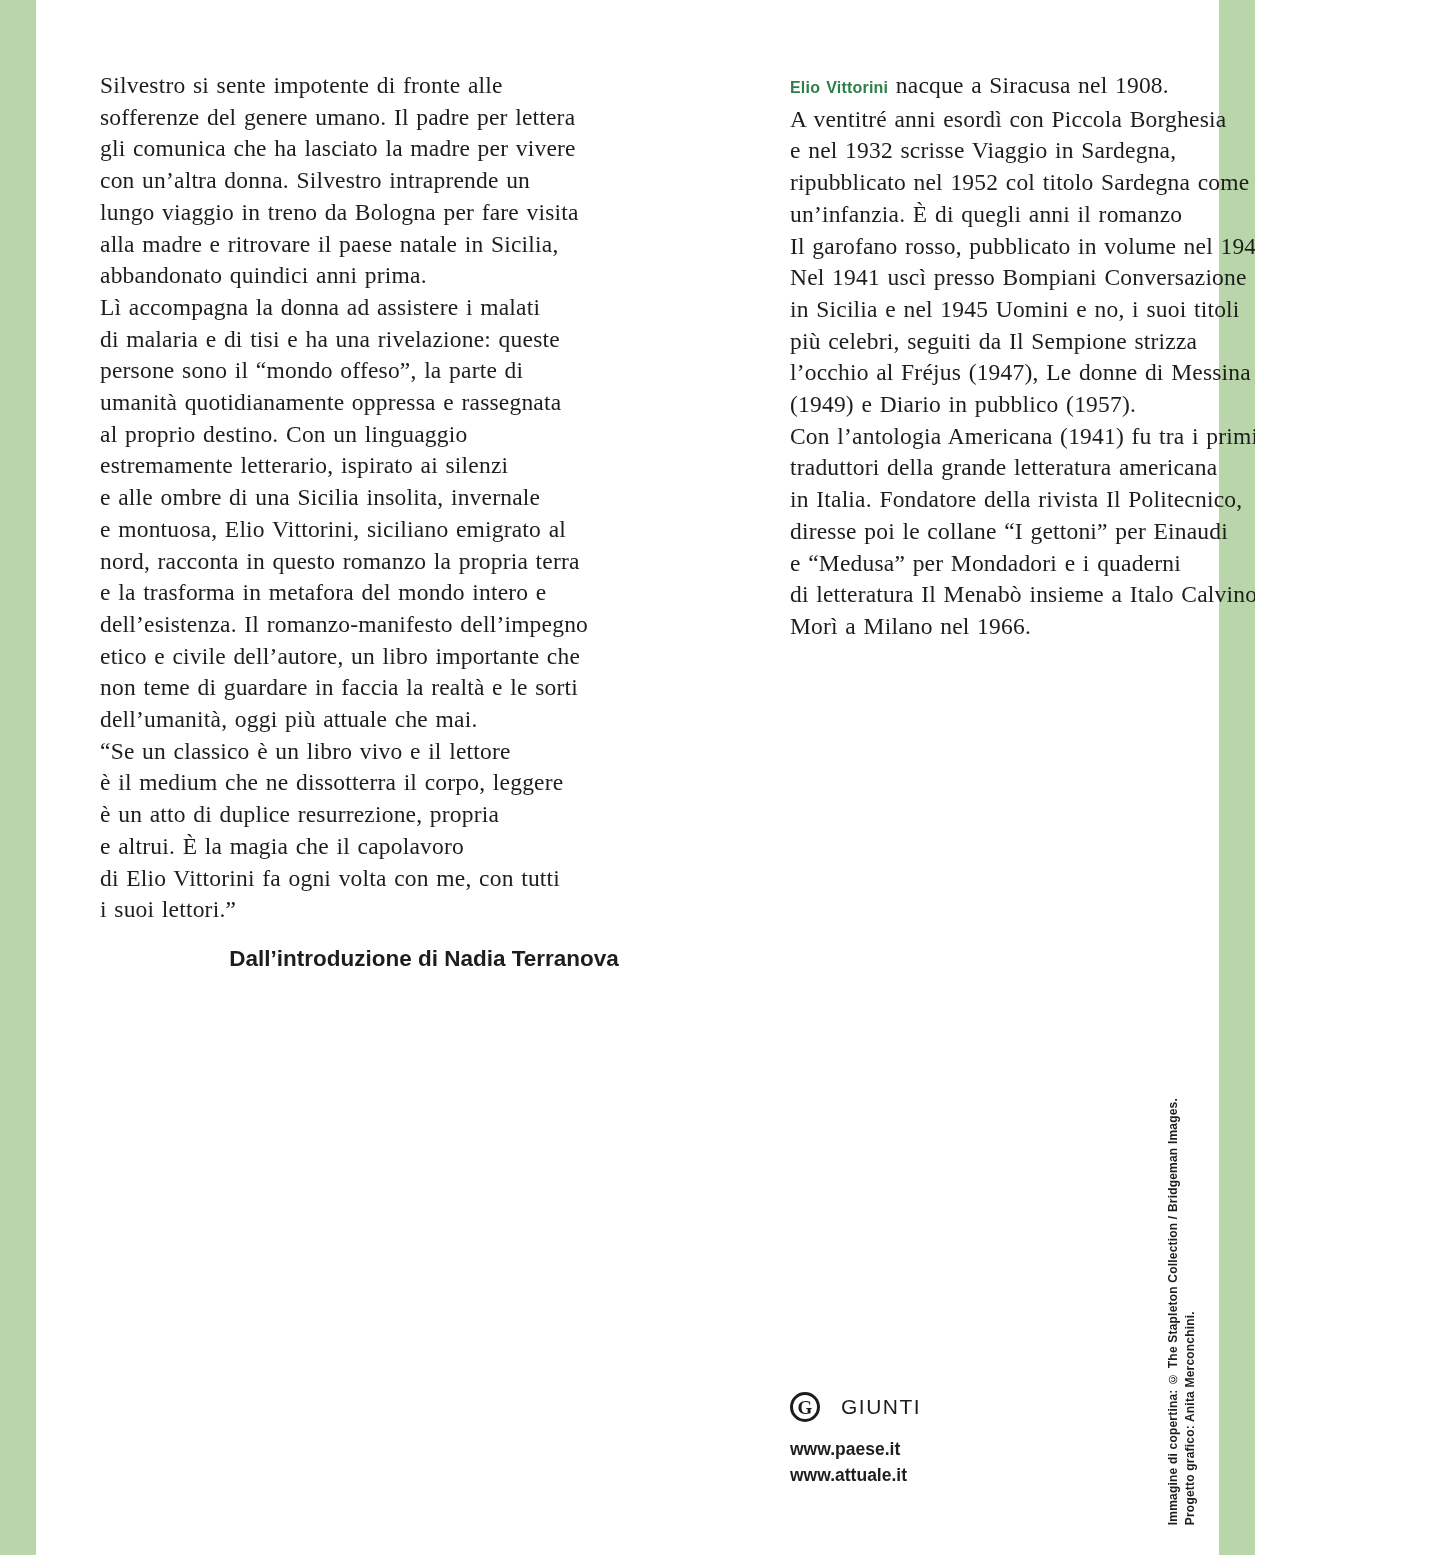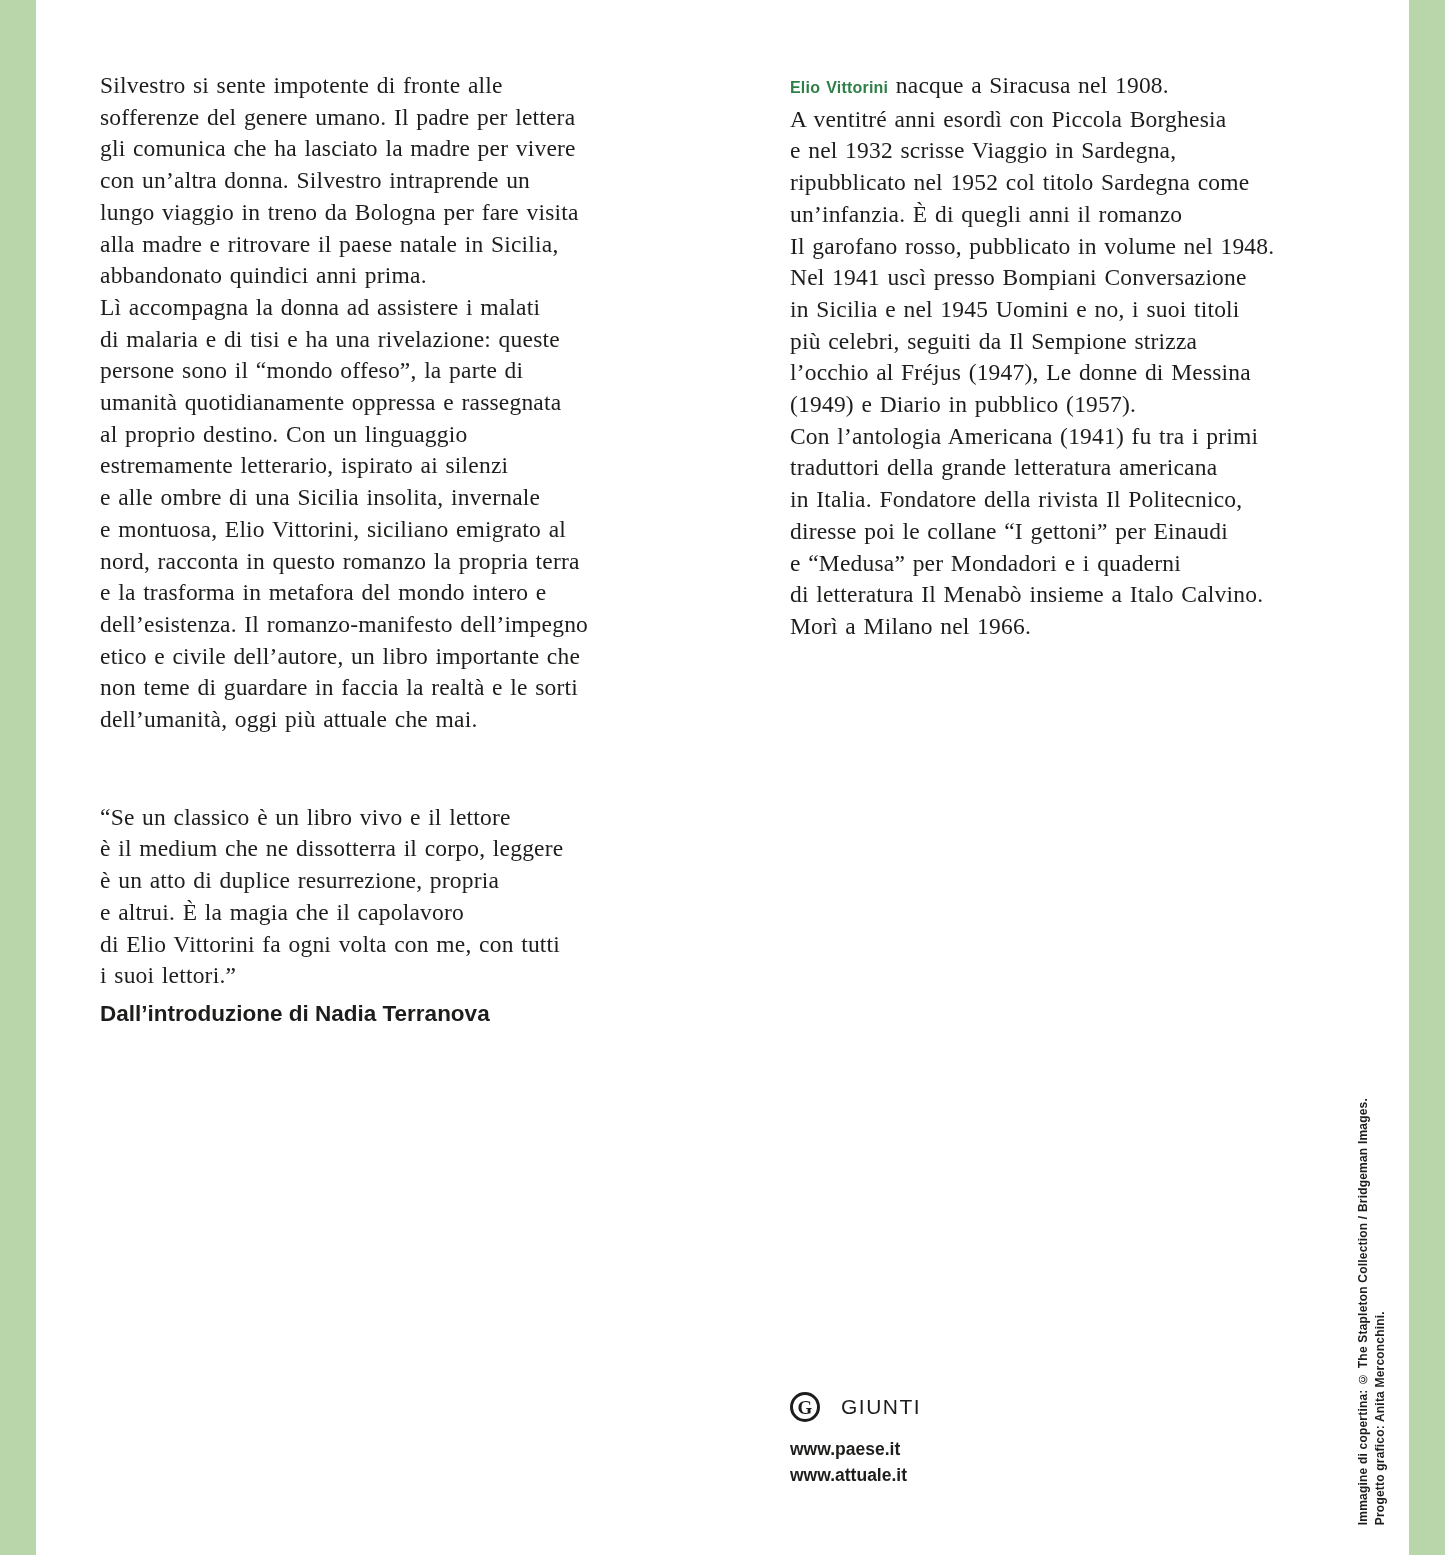--- a/index.html
+++ b/index.html
@@ -11,7 +11,7 @@
   html,body{background:#ffffff;}
   .page{
     position:relative;
-    width:1445px;
+    width:1255px;
     height:1555px;
     background:#ffffff;
     overflow:hidden;

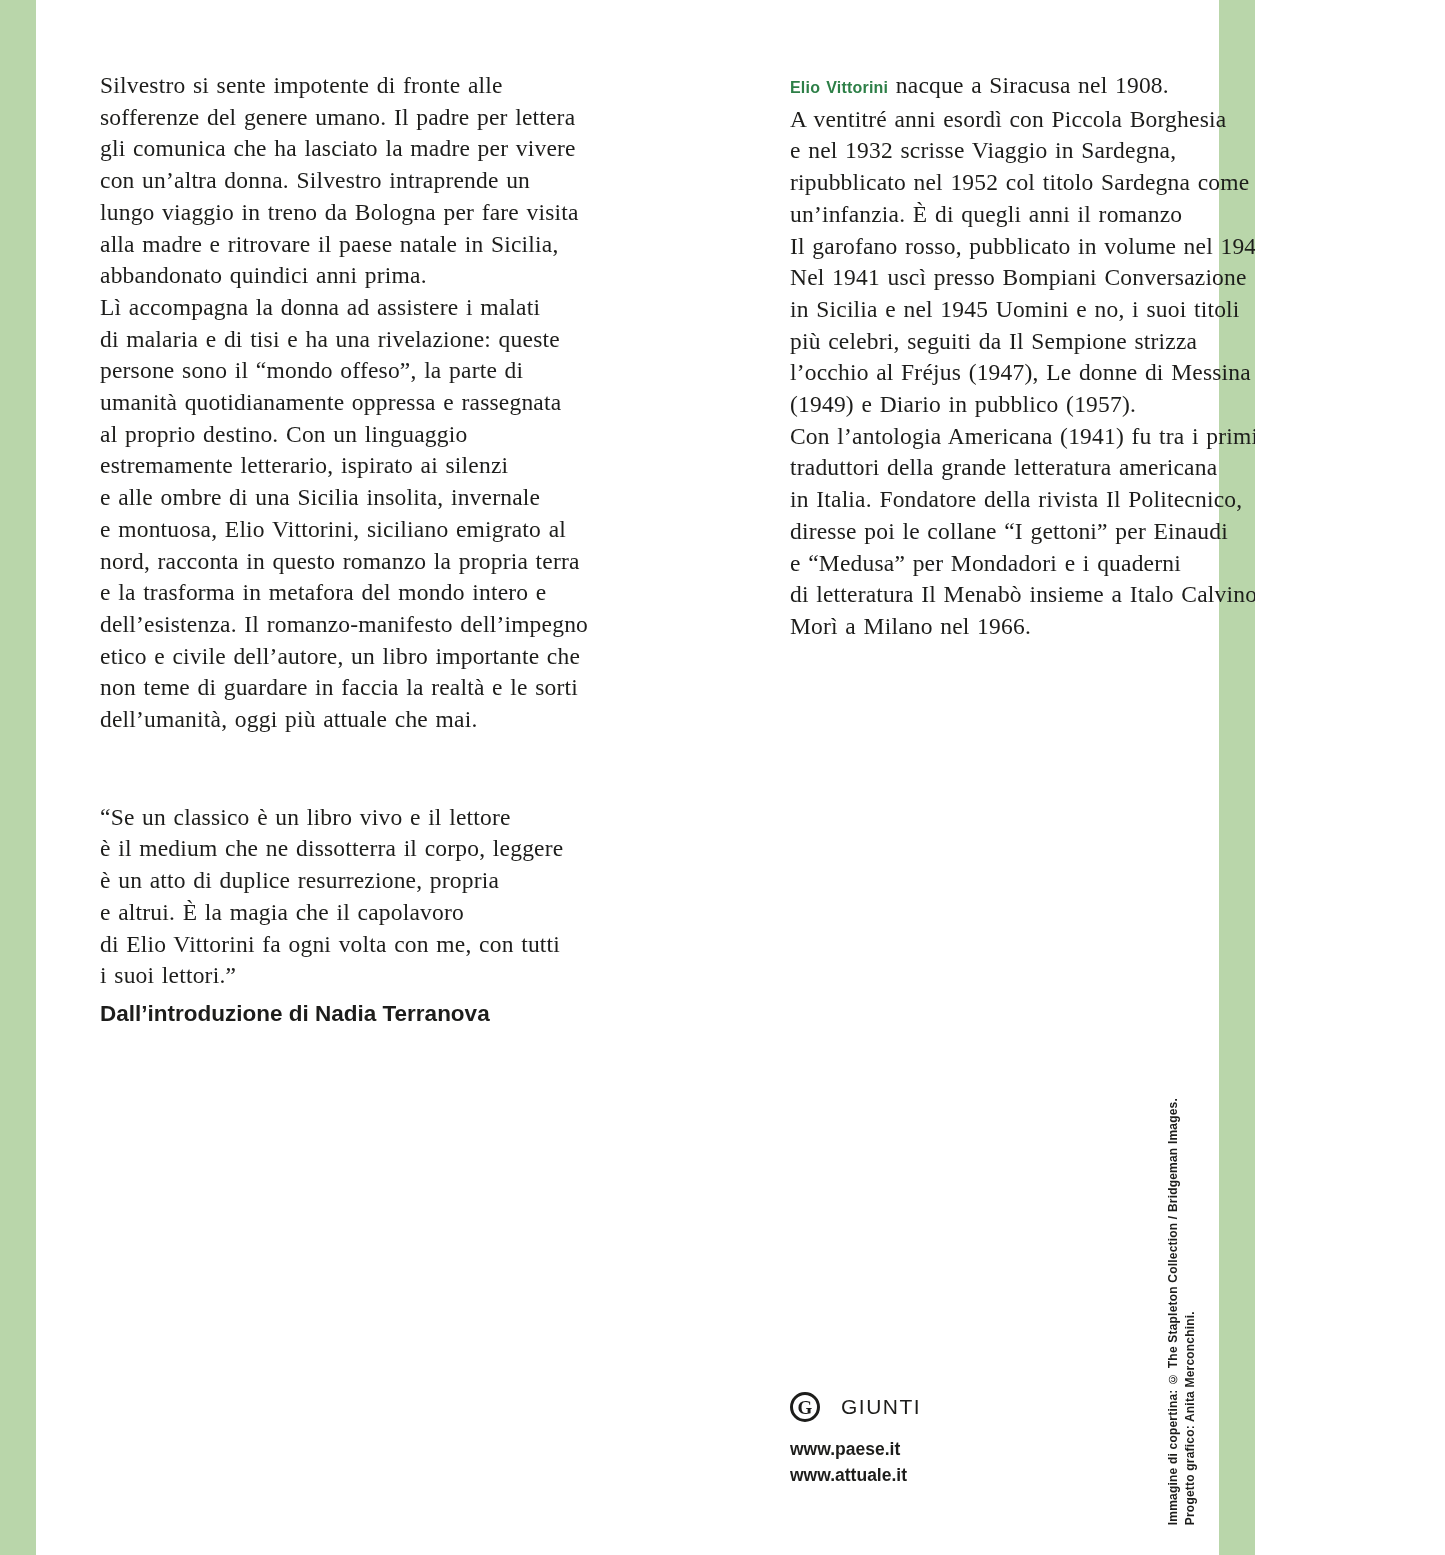--- a/index.html
+++ b/index.html
@@ -48,7 +48,6 @@
     white-space:pre-line;
   }
   .quote{
-    margin-top:66px;
   }
   .attribution{
     margin-top:6px;

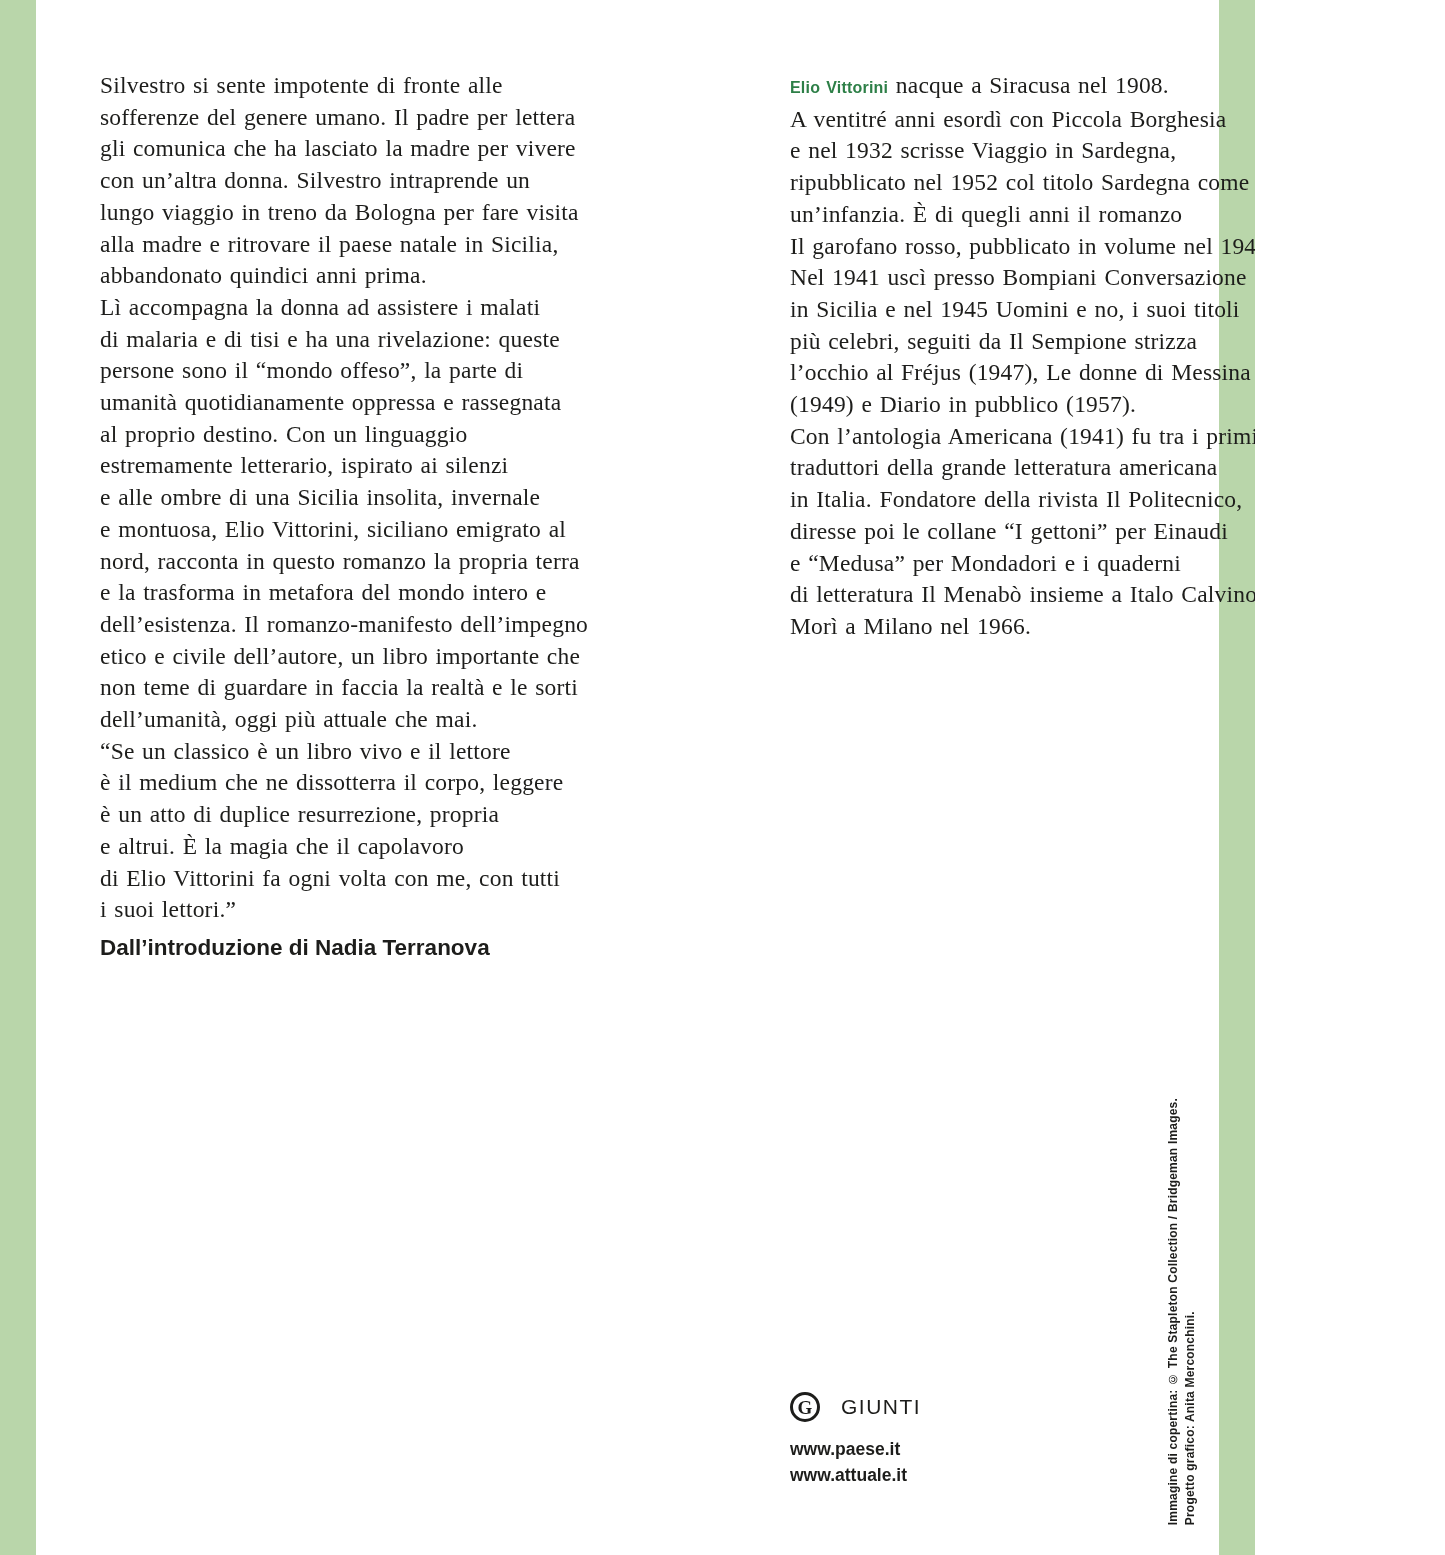--- a/index.html
+++ b/index.html
@@ -50,11 +50,12 @@
   .quote{
   }
   .attribution{
-    margin-top:6px;
+    margin-top:17px;
     font-family:"Liberation Sans", sans-serif;
     font-weight:bold;
     font-size:22.5px;
     line-height:31px;
+    text-align:center;
   }
   .bio{
     font-size:23.5px;

